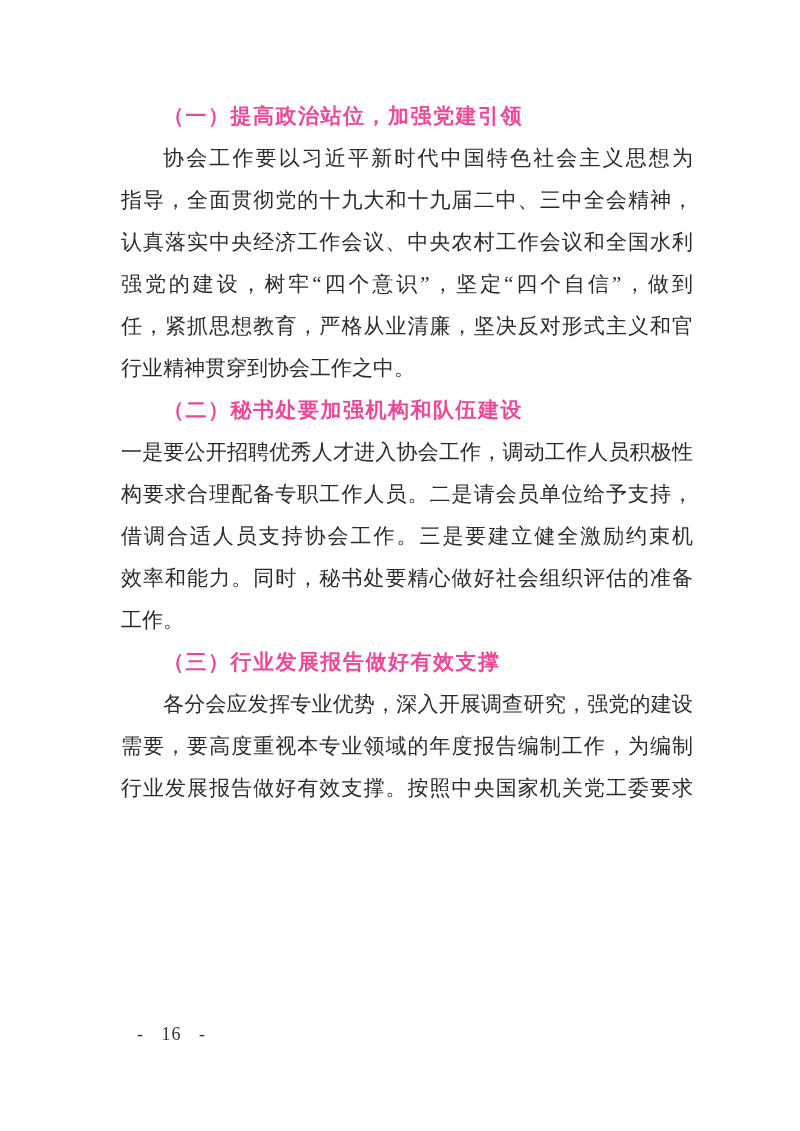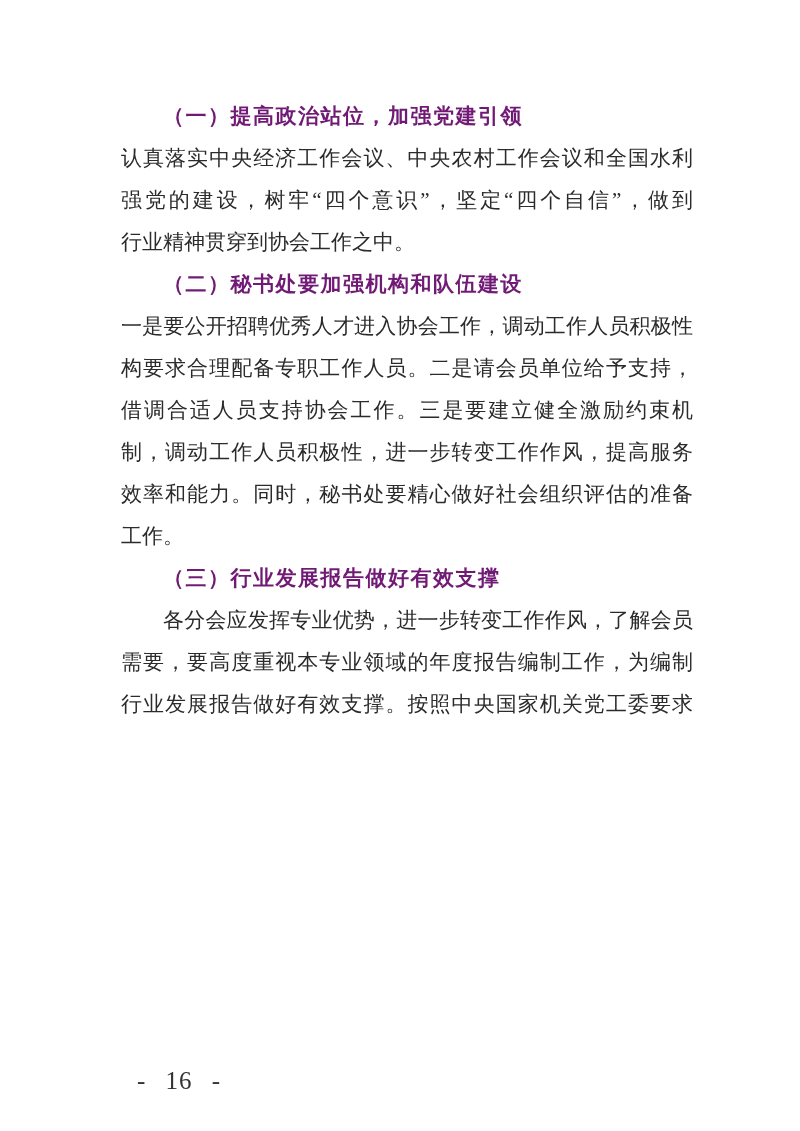--- a/index.html
+++ b/index.html
@@ -39,7 +39,7 @@
     font-weight: bold;
     text-indent: 42px;
     letter-spacing: 1.5px;
-    color: #701a75;
+    color: #ec4899;
   }
   .page-number {
     position: absolute;

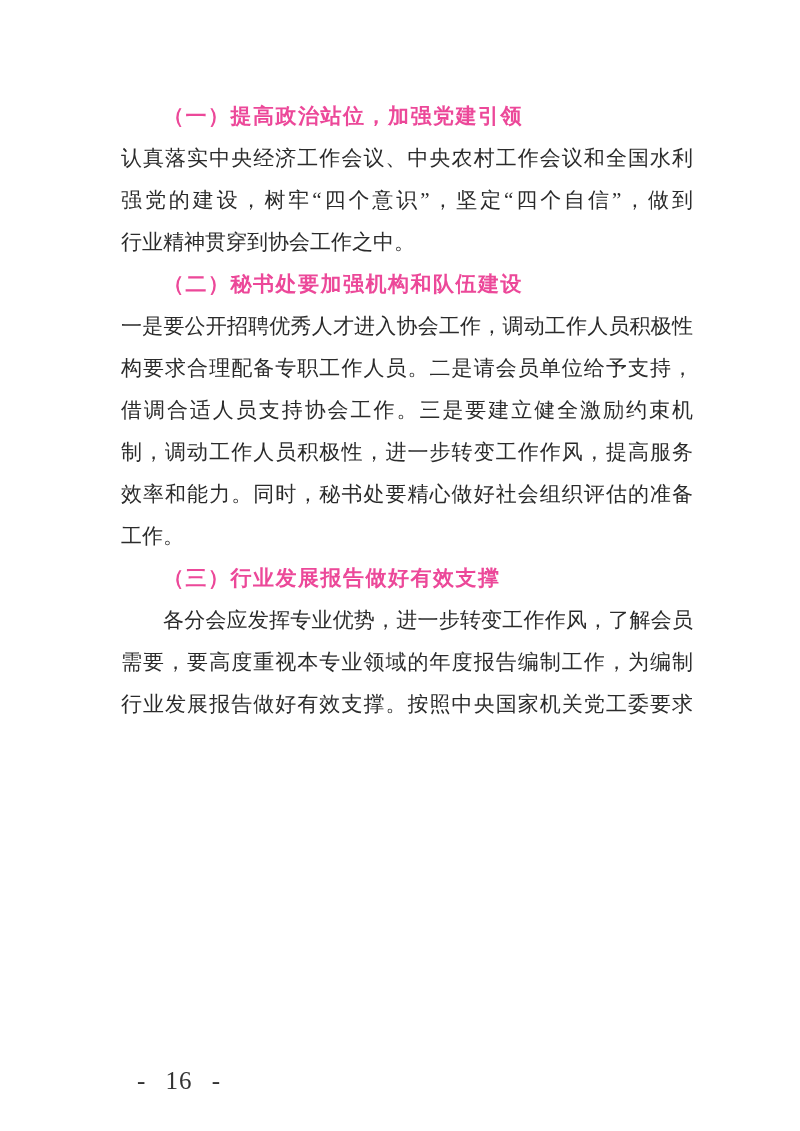--- a/index.html
+++ b/index.html
@@ -58,6 +58,7 @@
 <div class="page">
   <div class="text-column" id="text-column">
       <div class="line heading">（一）提高政治站位，加强党建引领</div>
+      <div class="line indent justify">协会工作要以习近平新时代中国特色社会主义思想为</div>
       <div class="line justify">认真落实中央经济工作会议、中央农村工作会议和全国水利</div>
       <div class="line justify">强党的建设，树牢“四个意识”，坚定“四个自信”，做到</div>
       <div class="line">行业精神贯穿到协会工作之中。</div>

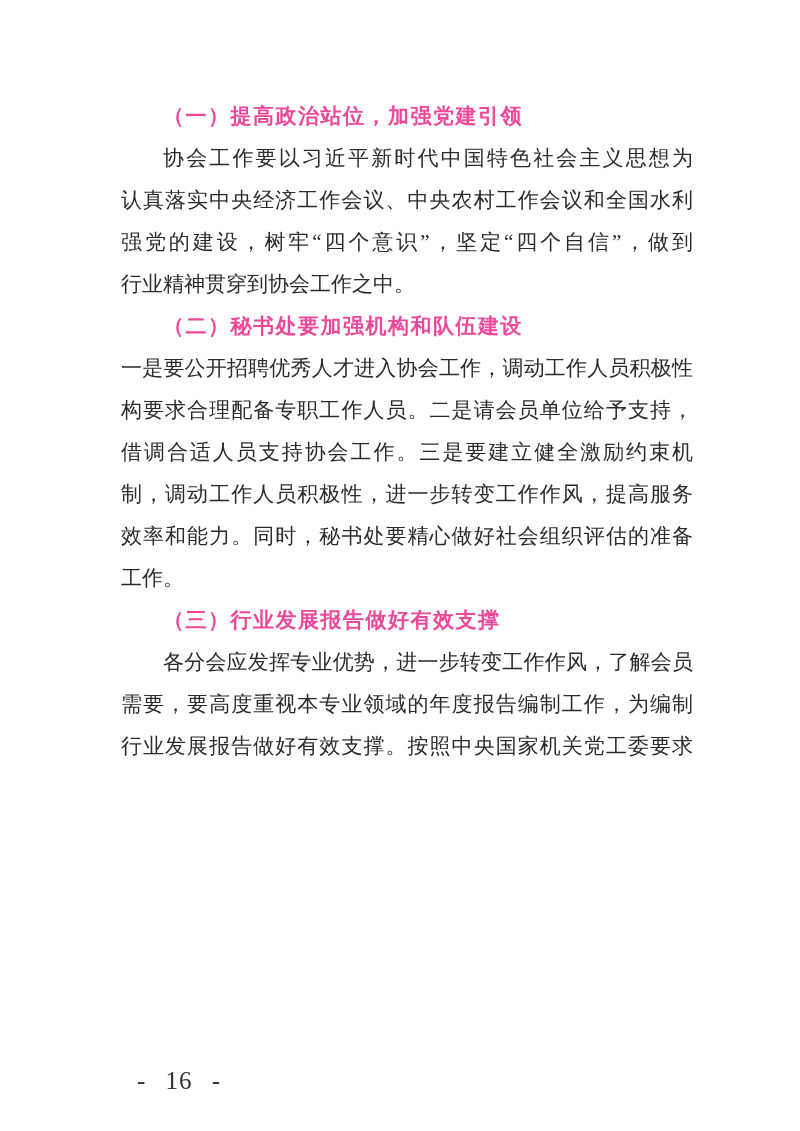--- a/index.html
+++ b/index.html
@@ -59,6 +59,7 @@
   <div class="text-column" id="text-column">
       <div class="line heading">（一）提高政治站位，加强党建引领</div>
       <div class="line indent justify">协会工作要以习近平新时代中国特色社会主义思想为</div>
+      <div class="line justify">指导，全面贯彻党的十九大和十九届二中、三中全会精神，</div>
       <div class="line justify">认真落实中央经济工作会议、中央农村工作会议和全国水利</div>
       <div class="line justify">强党的建设，树牢“四个意识”，坚定“四个自信”，做到</div>
       <div class="line">行业精神贯穿到协会工作之中。</div>

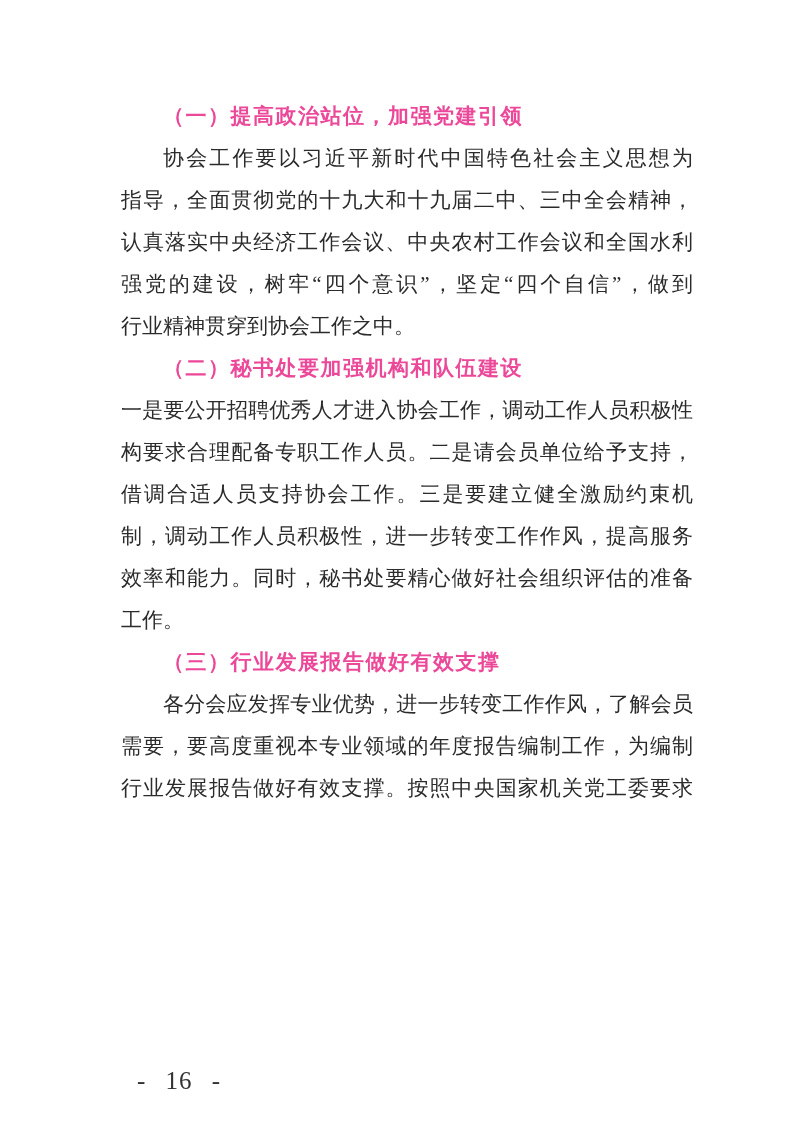--- a/index.html
+++ b/index.html
@@ -62,6 +62,7 @@
       <div class="line justify">指导，全面贯彻党的十九大和十九届二中、三中全会精神，</div>
       <div class="line justify">认真落实中央经济工作会议、中央农村工作会议和全国水利</div>
       <div class="line justify">强党的建设，树牢“四个意识”，坚定“四个自信”，做到</div>
+      <div class="line justify">任，紧抓思想教育，严格从业清廉，坚决反对形式主义和官</div>
       <div class="line">行业精神贯穿到协会工作之中。</div>
       <div class="line heading">（二）秘书处要加强机构和队伍建设</div>
       <div class="line justify">一是要公开招聘优秀人才进入协会工作，调动工作人员积极性</div>

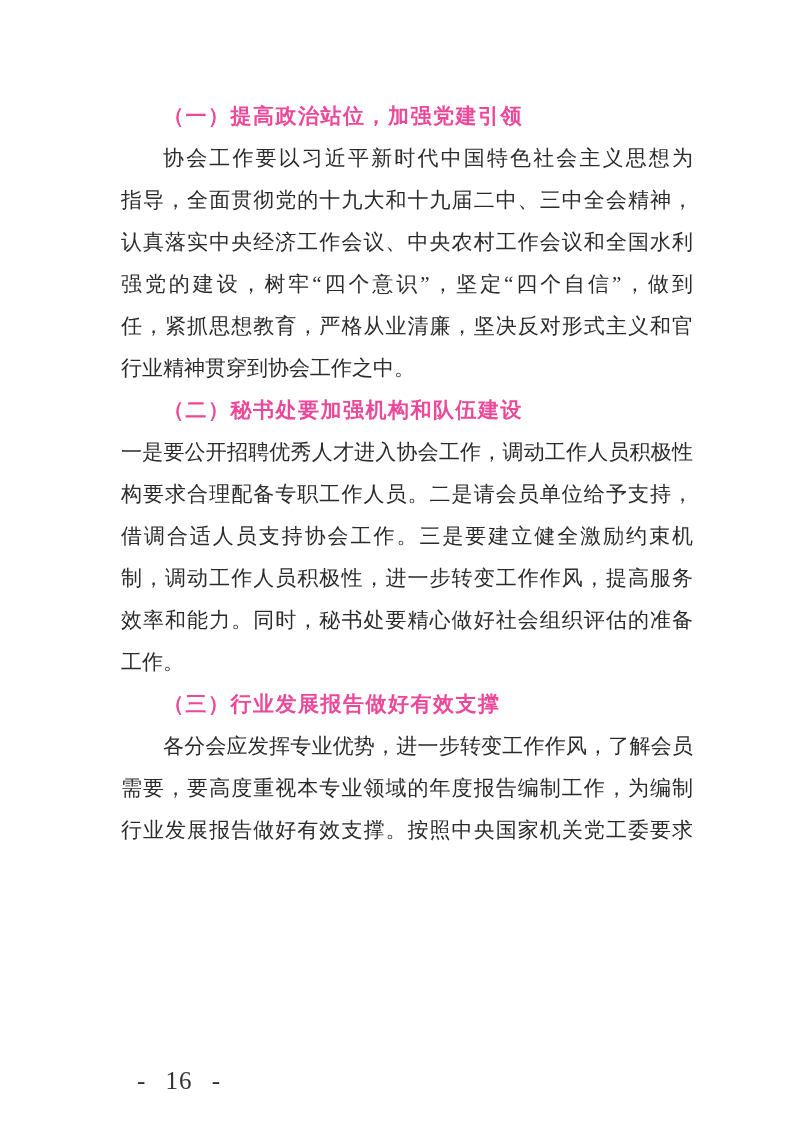--- a/index.html
+++ b/index.html
@@ -68,7 +68,6 @@
       <div class="line justify">一是要公开招聘优秀人才进入协会工作，调动工作人员积极性</div>
       <div class="line justify">构要求合理配备专职工作人员。二是请会员单位给予支持，</div>
       <div class="line justify">借调合适人员支持协会工作。三是要建立健全激励约束机</div>
-      <div class="line justify">制，调动工作人员积极性，进一步转变工作作风，提高服务</div>
       <div class="line justify">效率和能力。同时，秘书处要精心做好社会组织评估的准备</div>
       <div class="line">工作。</div>
       <div class="line heading">（三）行业发展报告做好有效支撑</div>

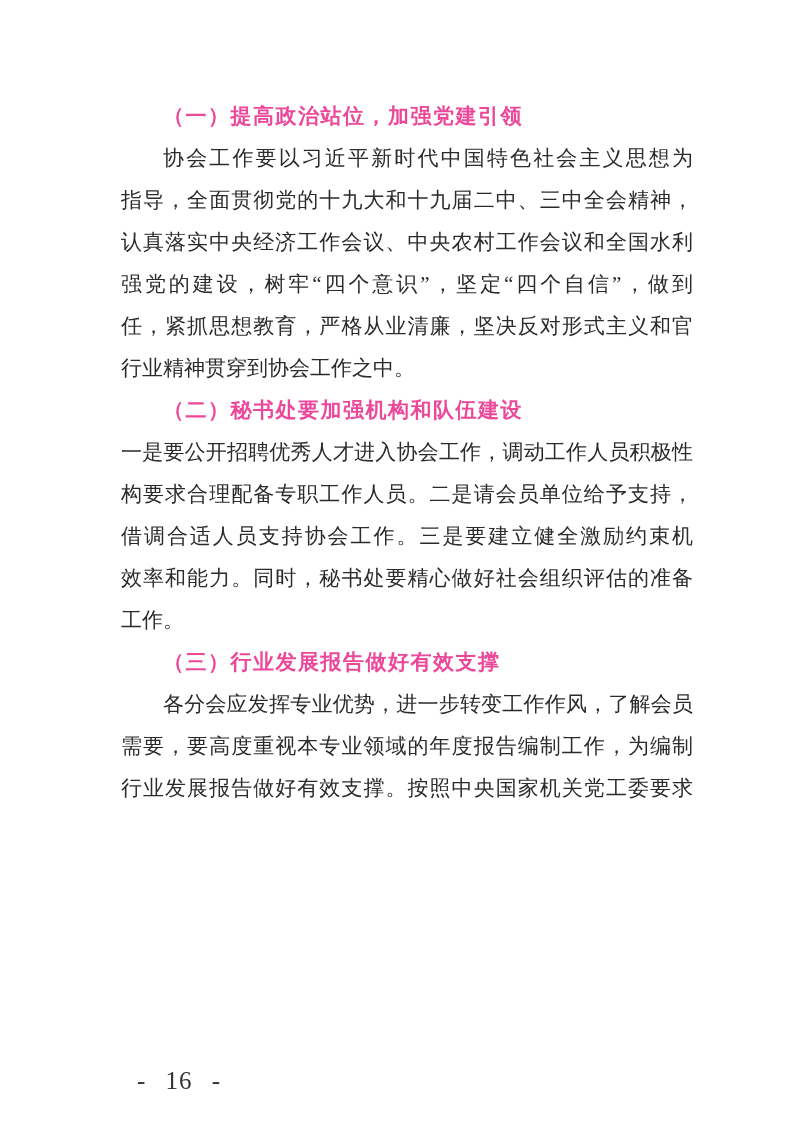--- a/index.html
+++ b/index.html
@@ -71,7 +71,7 @@
       <div class="line justify">效率和能力。同时，秘书处要精心做好社会组织评估的准备</div>
       <div class="line">工作。</div>
       <div class="line heading">（三）行业发展报告做好有效支撑</div>
-      <div class="line indent justify">各分会应发挥专业优势，进一步转变工作作风，了解会员</div>
+      <div class="line indent justify">各分会应发挥专业优势，深入开展调查研究，强党的建设</div>
       <div class="line justify">需要，要高度重视本专业领域的年度报告编制工作，为编制</div>
       <div class="line justify">行业发展报告做好有效支撑。按照中央国家机关党工委要求</div>
     </div>

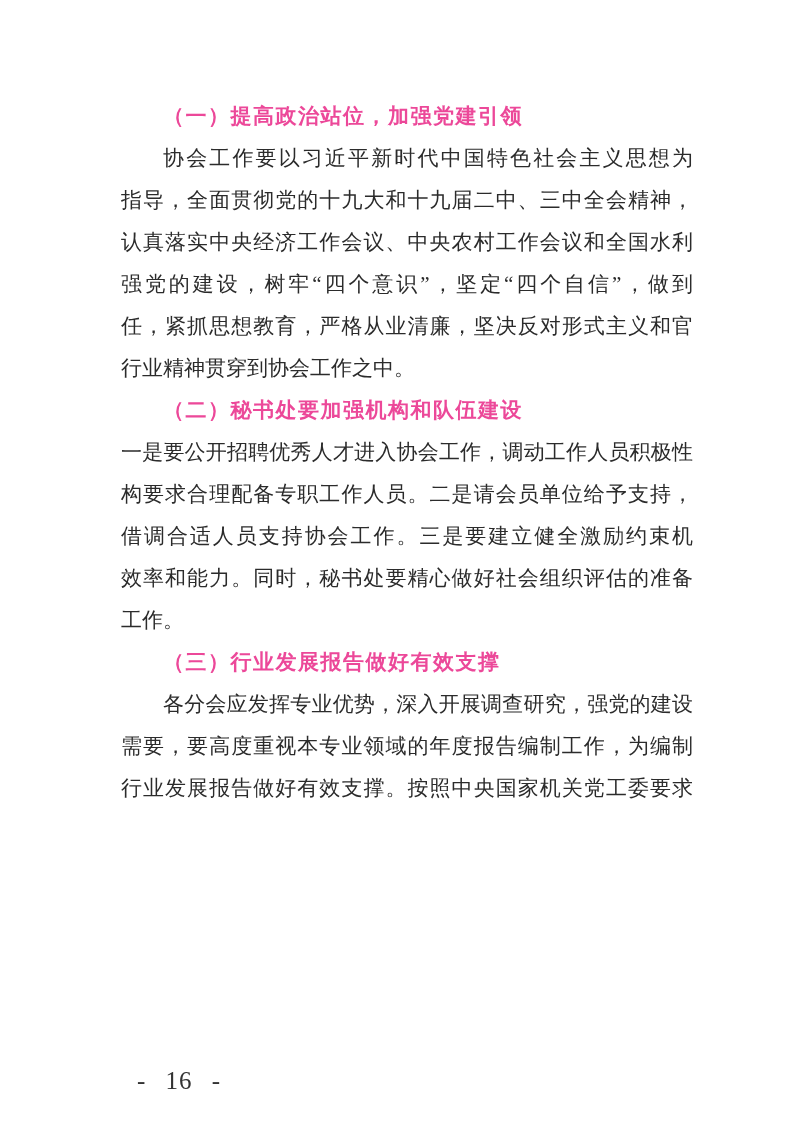--- a/index.html
+++ b/index.html
@@ -44,8 +44,8 @@
   .page-number {
     position: absolute;
     left: 137px;
-    top: 1071px;
-    font-size: 25px;
+    top: 1024px;
+    font-size: 18px;
     line-height: 20px;
     color: #333333;
     letter-spacing: 1px;

